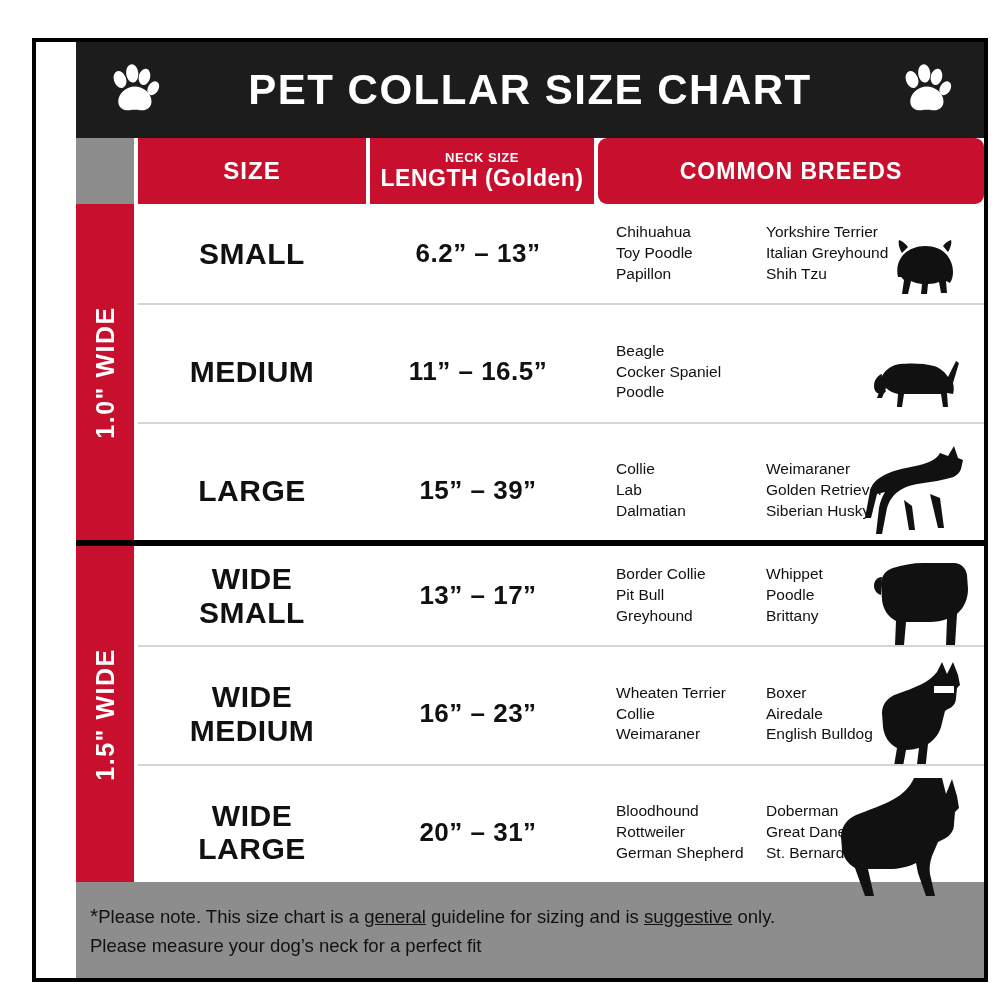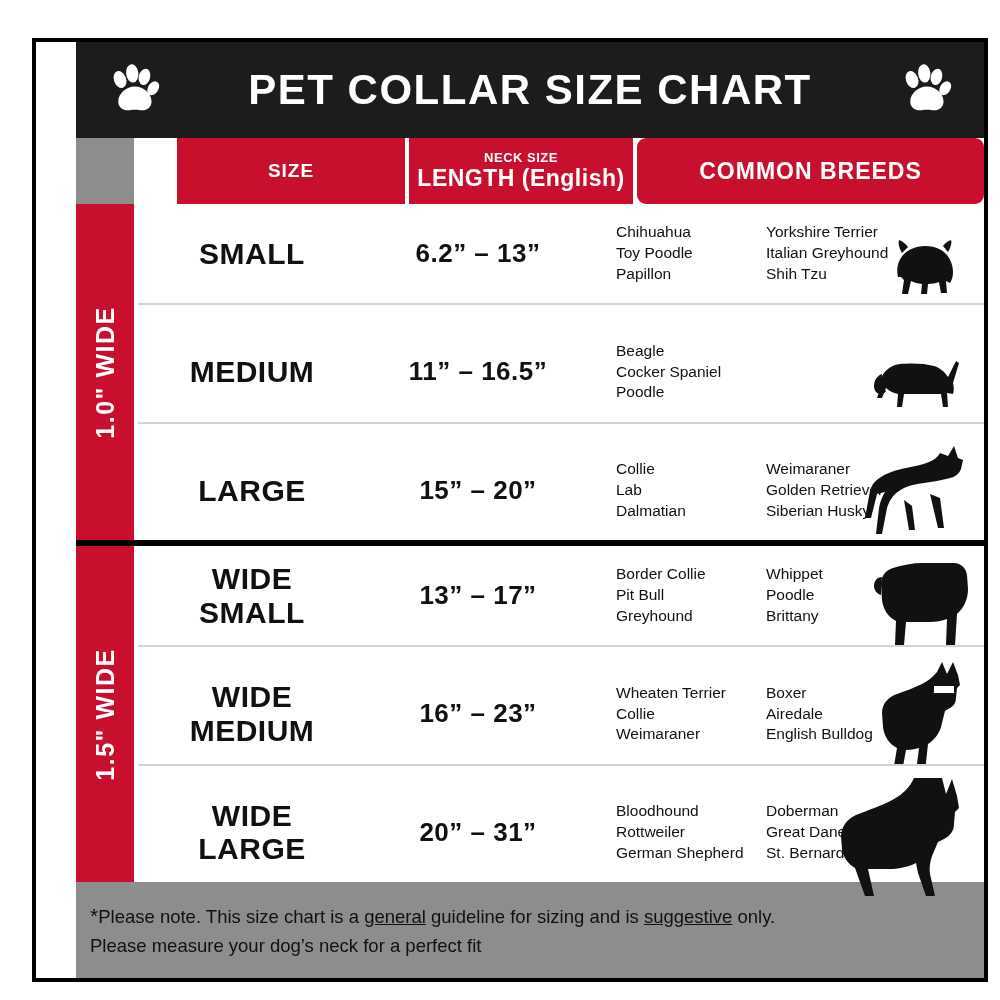--- a/index.html
+++ b/index.html
@@ -34,7 +34,7 @@
     font-weight:bold;
   }
   .colhead .cell:last-child{border-right:none;border-radius:9px;}
-  .c-size{width:228px;font-size:19px;letter-spacing:1px;margin-left:39px;}
+  .c-size{width:228px;font-size:24px;letter-spacing:1px;}
   .c-len{width:224px;}
   .c-len .sub{font-size:13px;letter-spacing:.5px;line-height:1;margin-bottom:1px;}
   .c-len .main{font-size:23px;letter-spacing:.5px;}

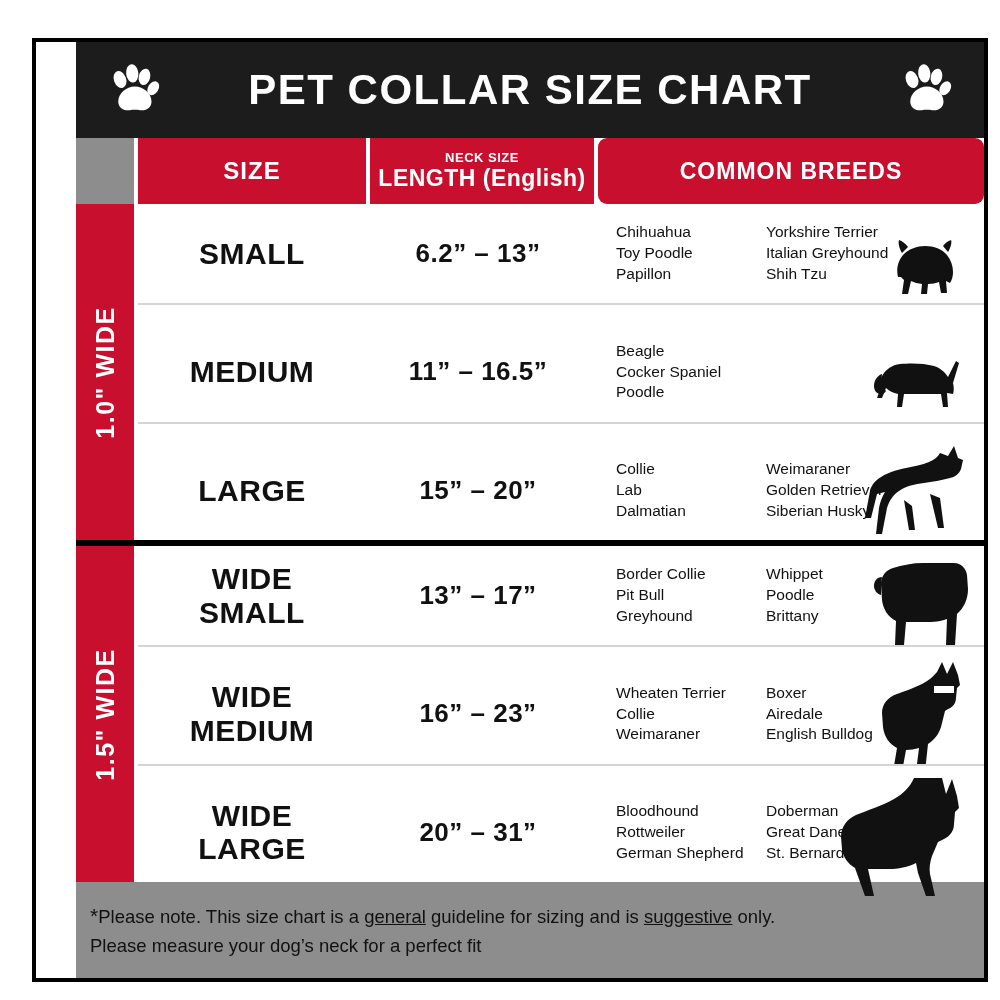--- a/index.html
+++ b/index.html
@@ -117,7 +117,7 @@
       <div class="cell c-size">SIZE</div>
       <div class="cell c-len">
         <div class="sub">NECK SIZE</div>
-        <div class="main">LENGTH (English)</div>
+        <div class="main">LENGTH (Golden)</div>
       </div>
       <div class="cell c-breeds">COMMON BREEDS</div>
     </div>

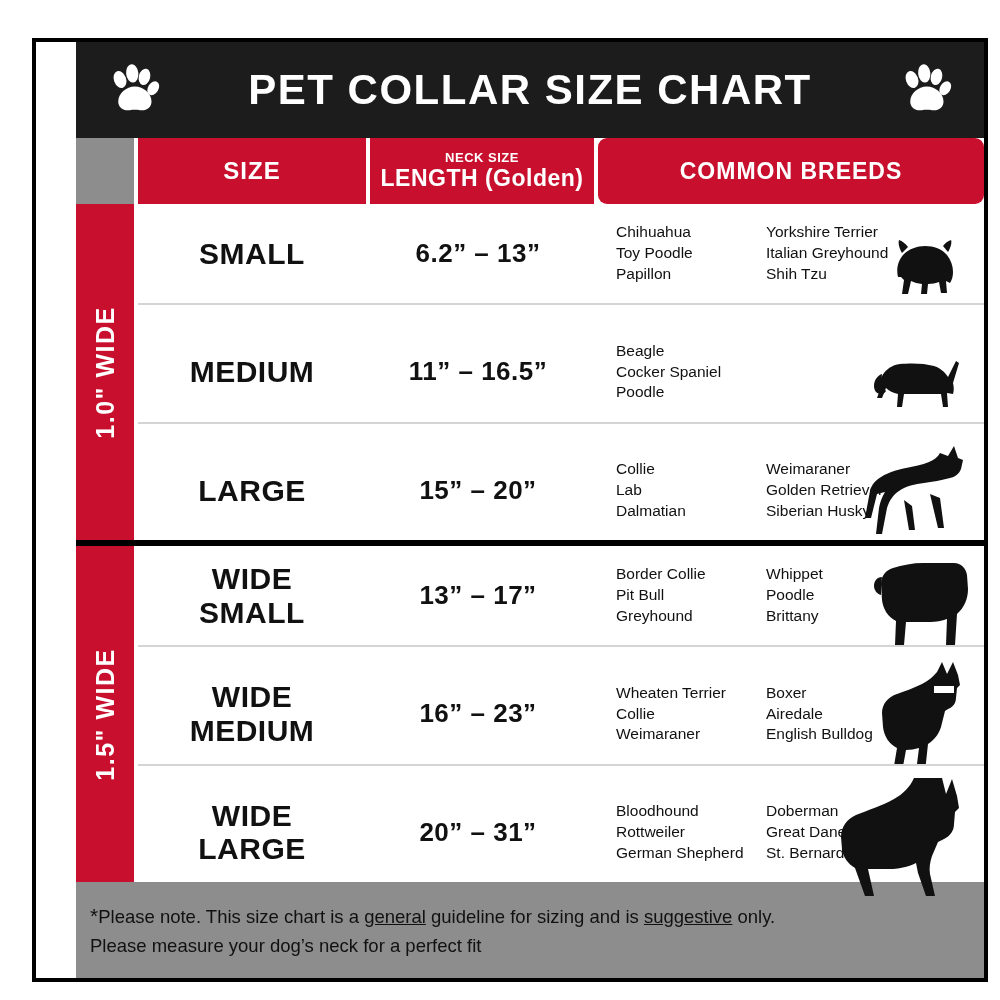--- a/index.html
+++ b/index.html
@@ -167,7 +167,7 @@
 
           <div class="row">
             <div class="cell-size" style="white-space: pre-line;">LARGE</div>
-            <div class="cell-len">15” – 20”</div>
+            <div class="cell-len">15” – 39”</div>
             <div class="cell-breeds">
               <div class="breedcol b1" style="white-space: pre-line;">Collie
 Lab

